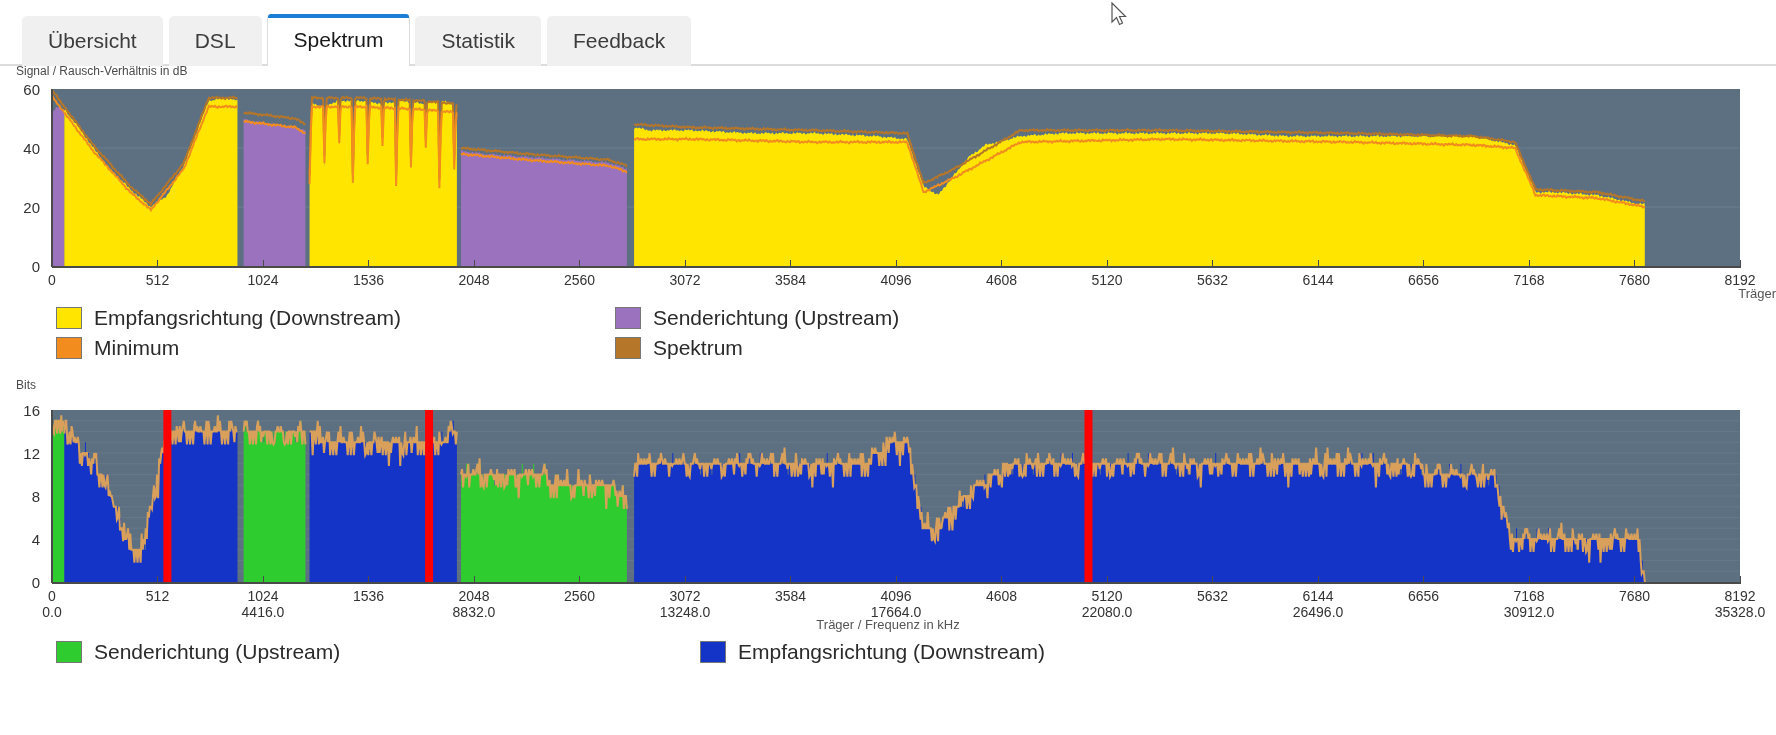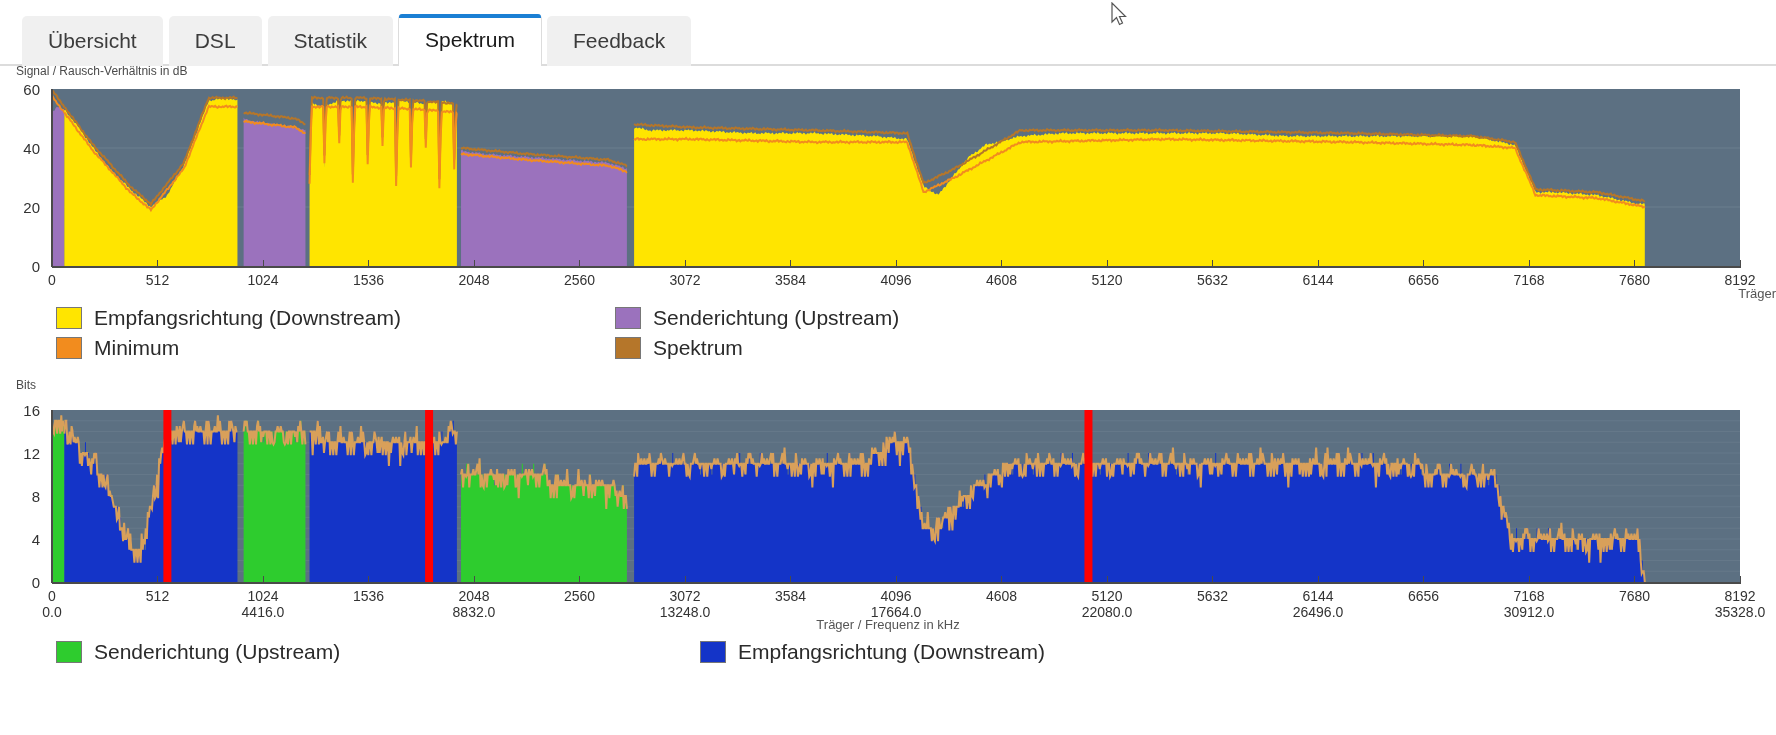--- a/index.html
+++ b/index.html
@@ -95,11 +95,11 @@
       <div class="tab">
           <span>DSL</span>
         </div>
+      <div class="tab active">
+          <span>Spektrum</span>
+        </div>
       <div class="tab">
           <span>Statistik</span>
-        </div>
-      <div class="tab active">
-          <span>Spektrum</span>
         </div>
       <div class="tab">
           <span>Feedback</span>

